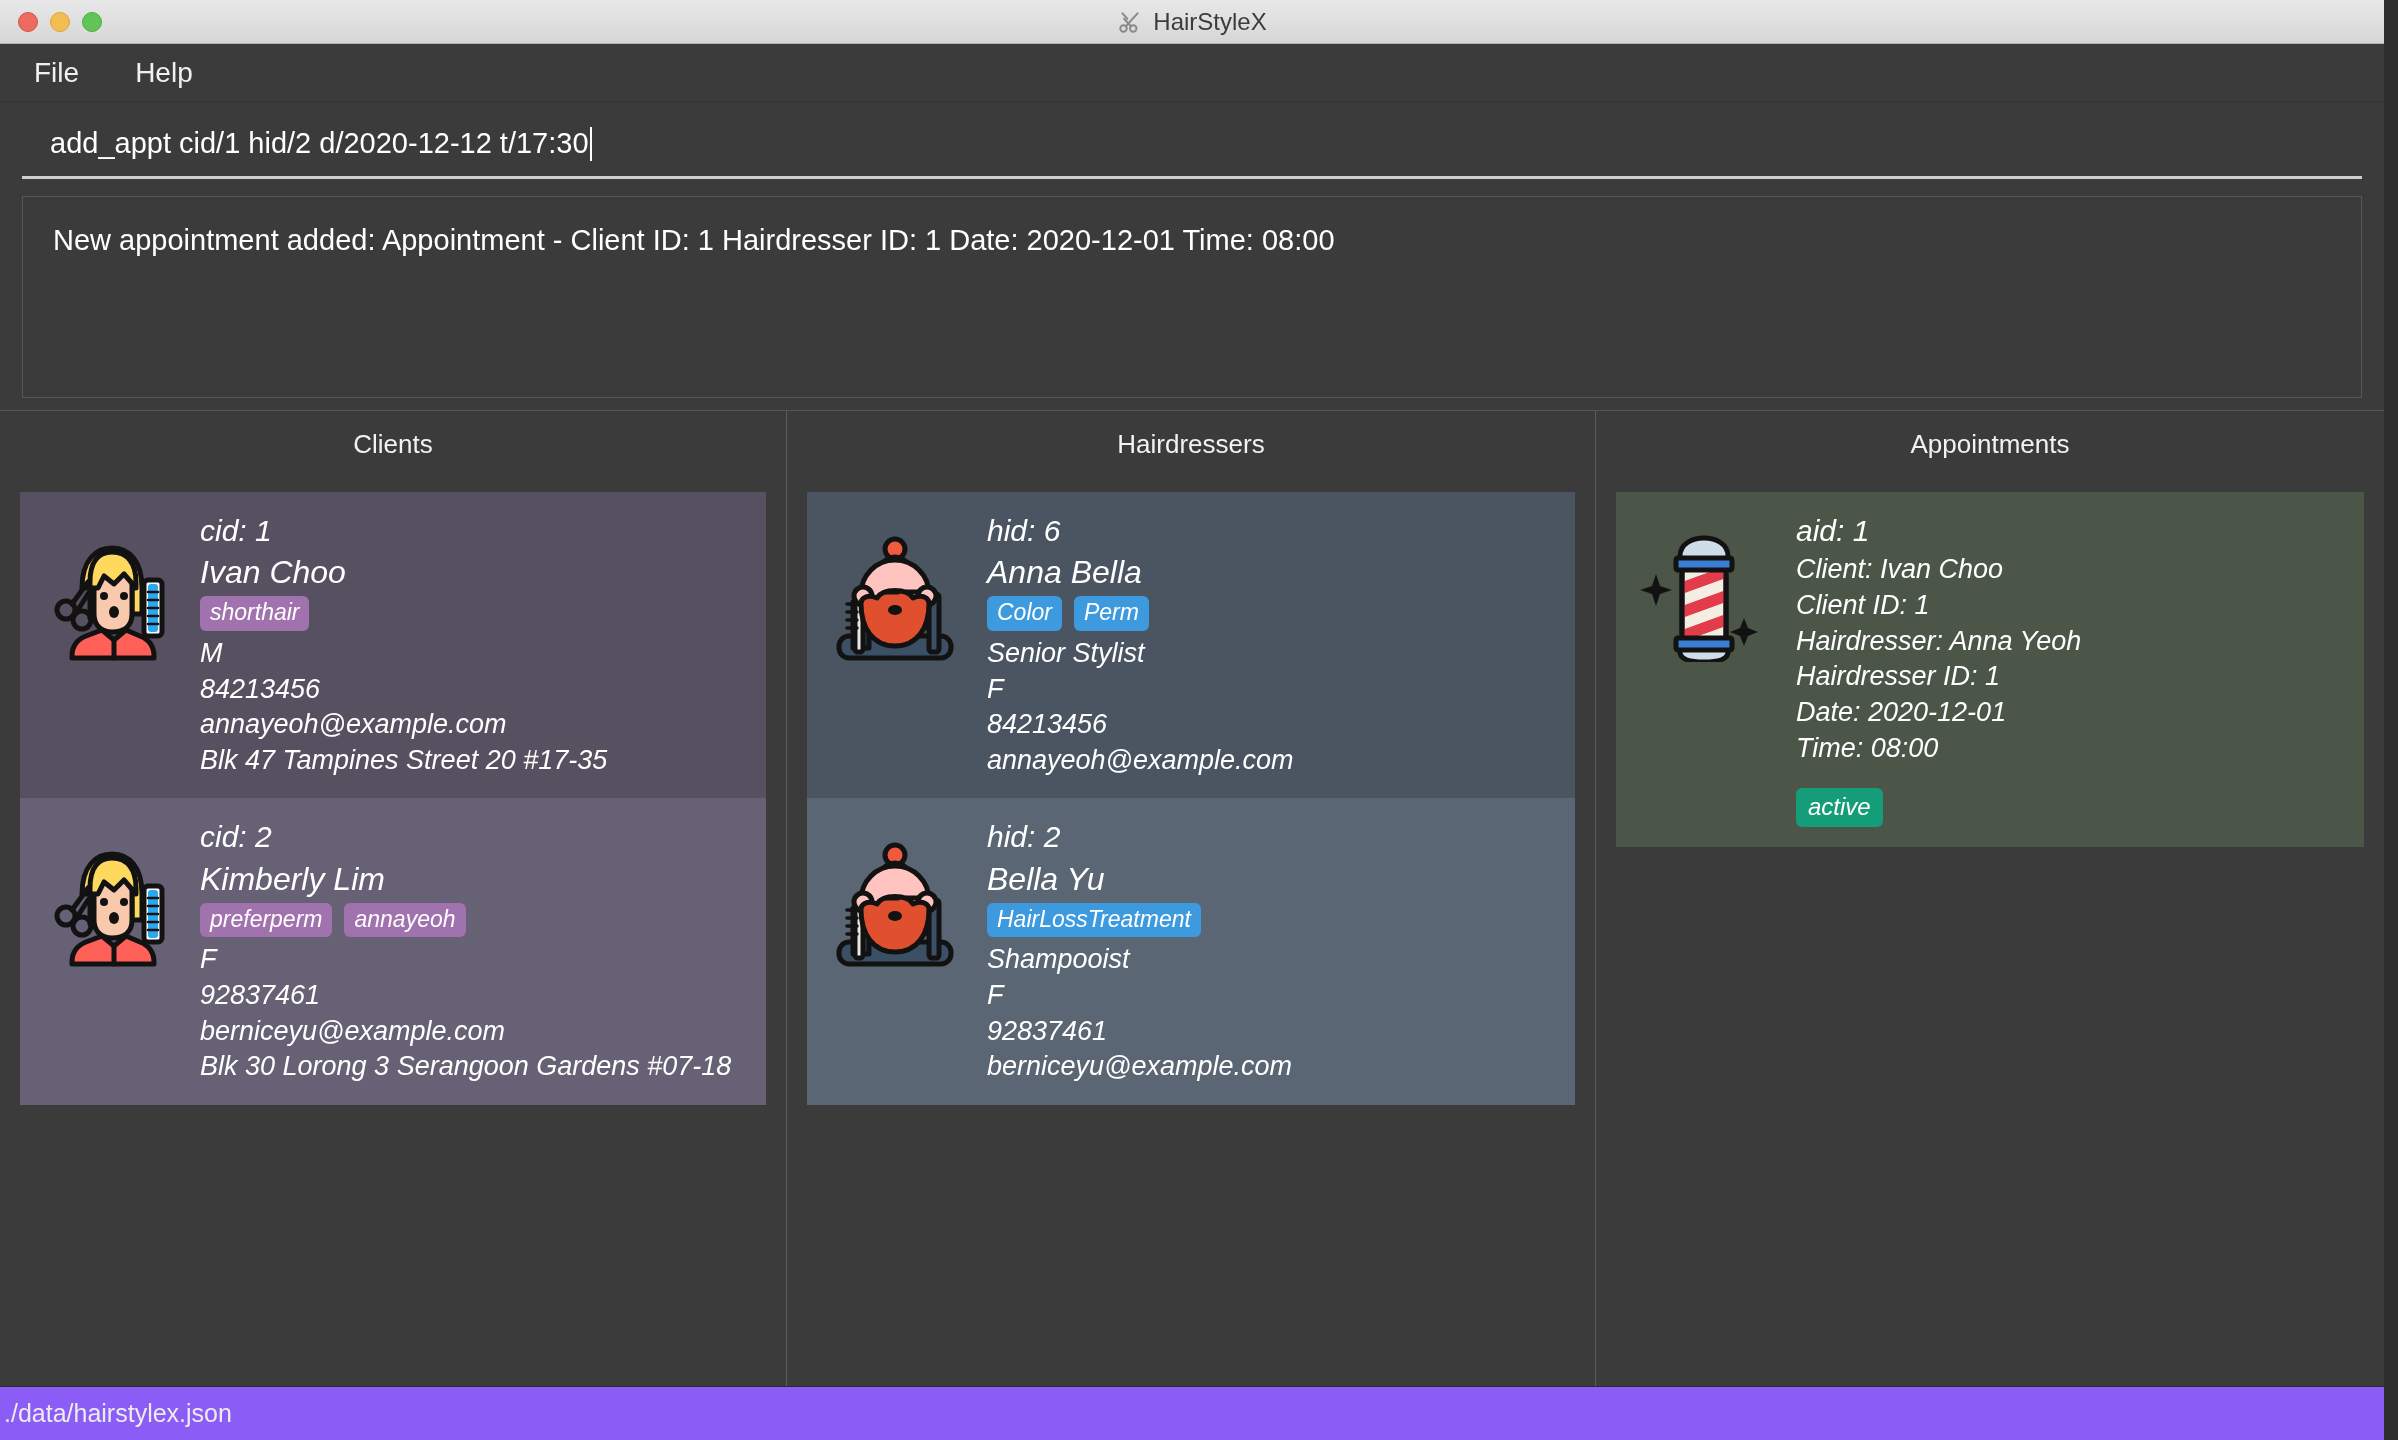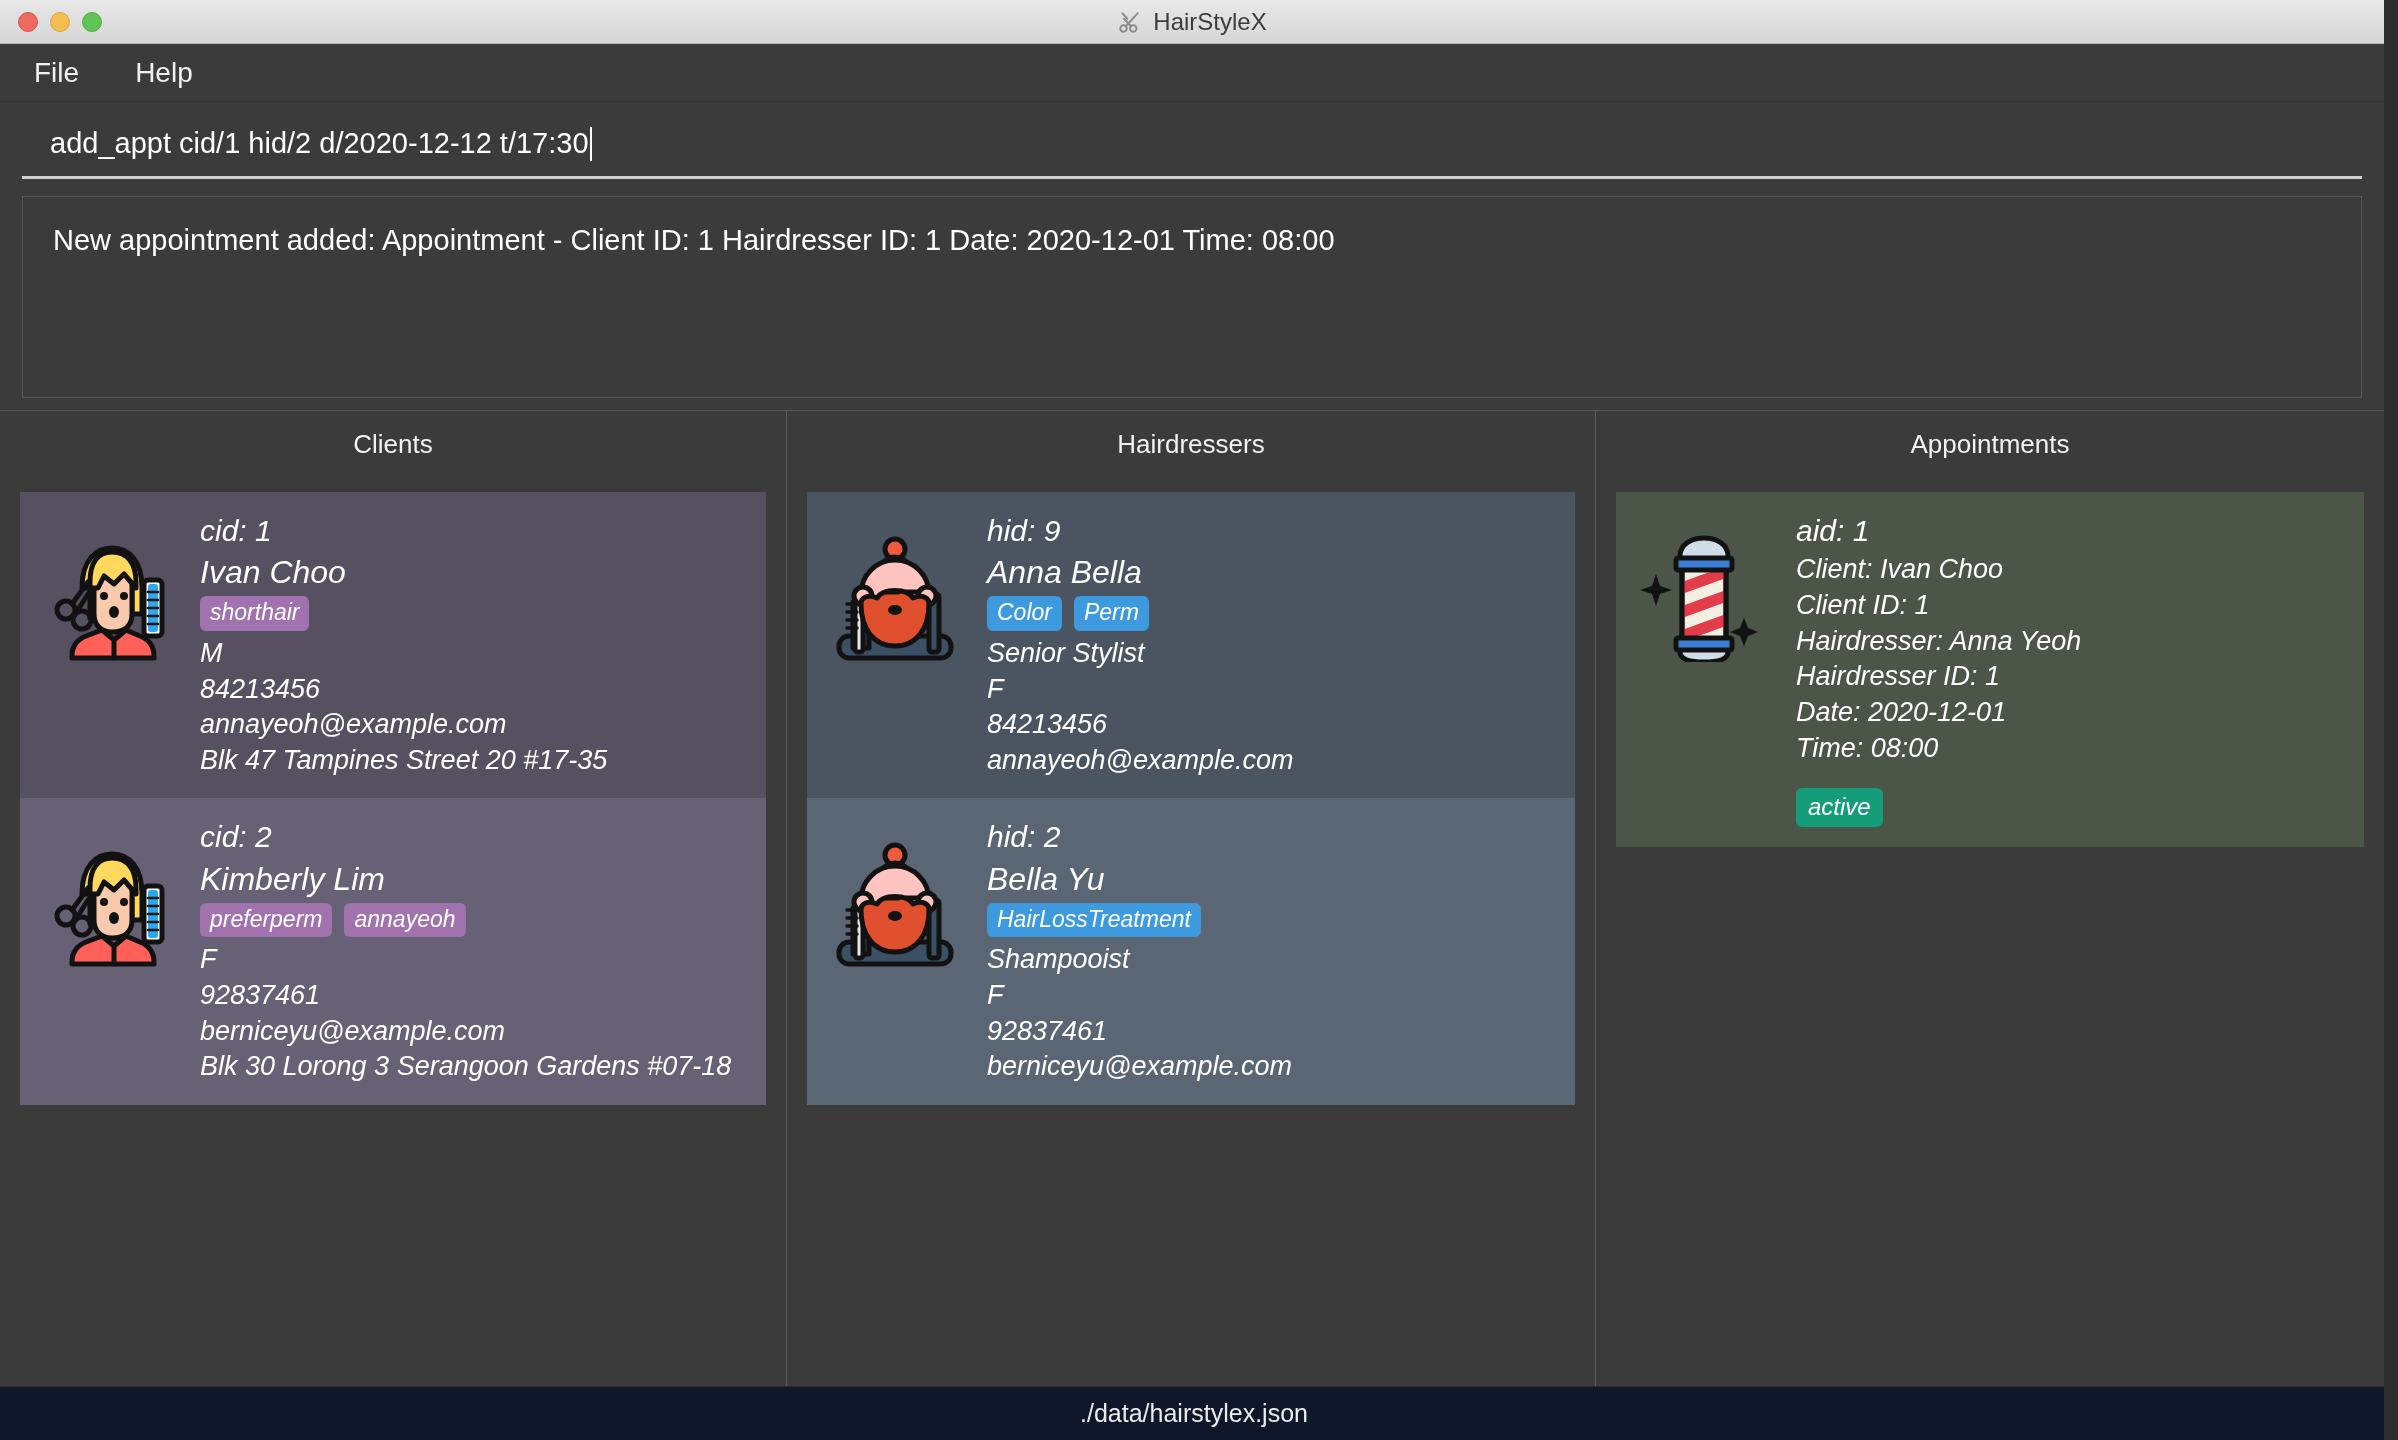--- a/index.html
+++ b/index.html
@@ -247,7 +247,7 @@
             </svg>
           </div>
           <div class="card-fields">
-            <div class="f-id">hid: 9</div>
+            <div class="f-id">hid: 6</div>
             <div class="f-name">Anna Bella</div>
             <div class="tags">
               <span class="tag blue">Color</span>

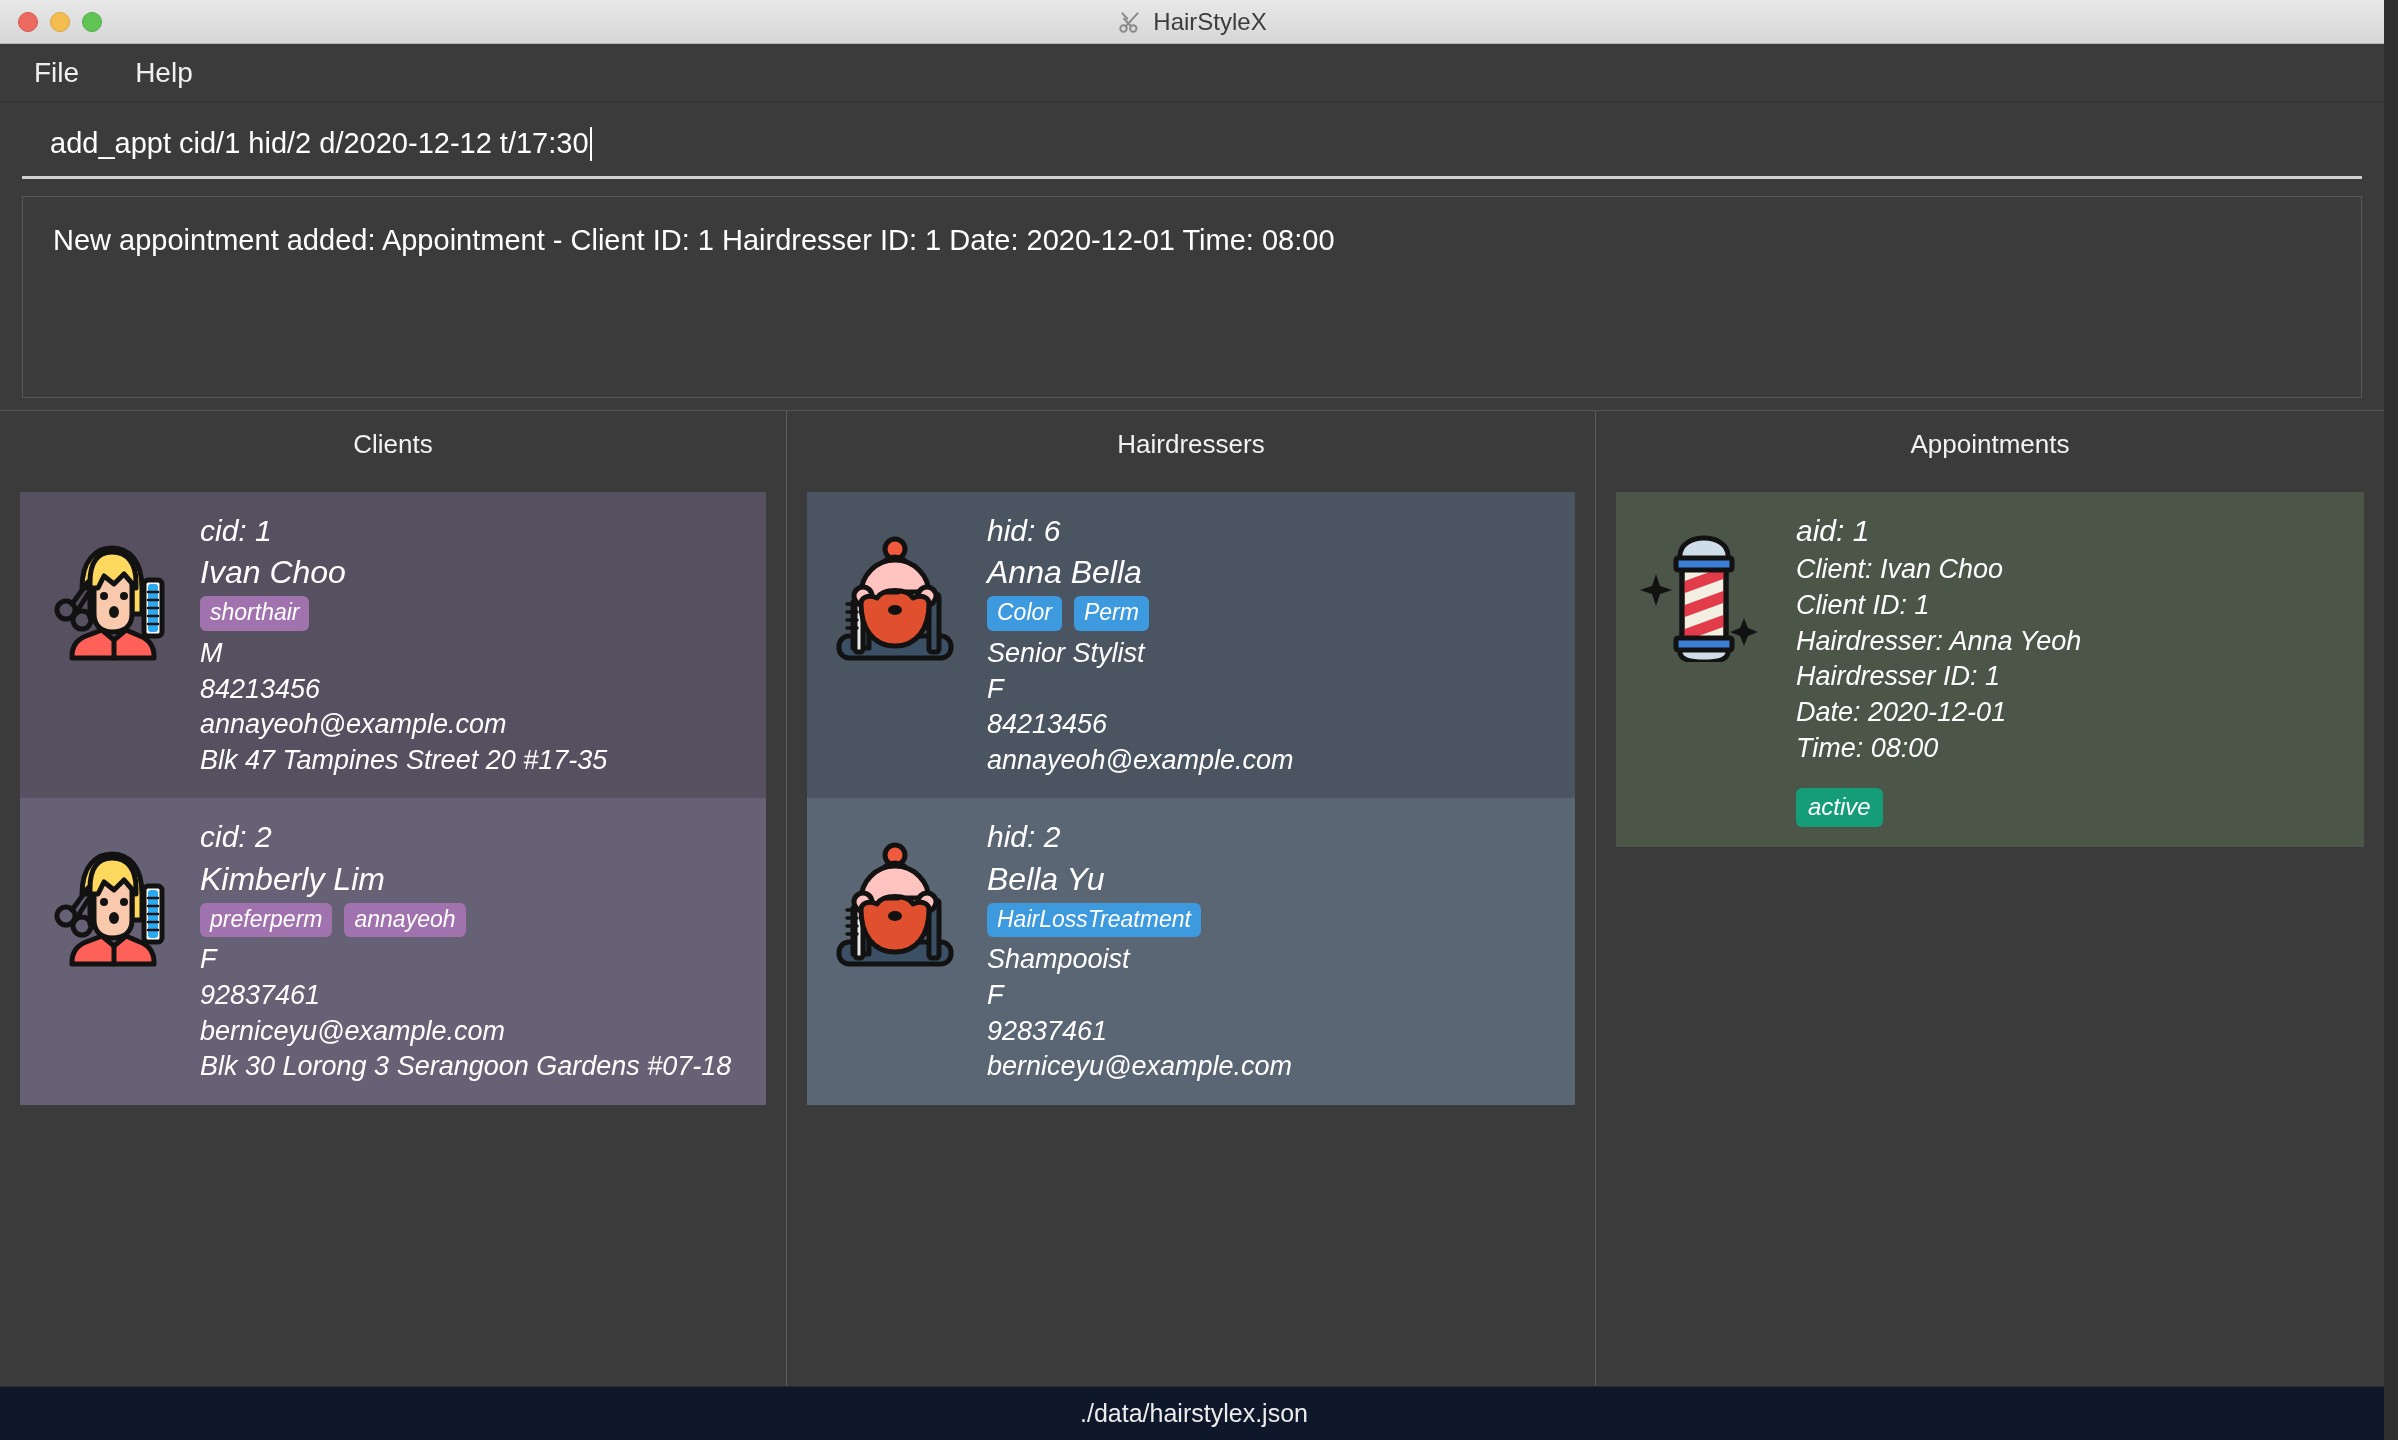--- a/index.html
+++ b/index.html
@@ -90,8 +90,8 @@
 
   
   .statusbar {
-    flex: 0 0 54px; background: #0f172a; border-top: 1px solid #2c2c2c;
-    display: flex; align-items: center; padding-left: 4px; justify-content: center;
+    flex: 0 0 54px; background: #8b5cf6; border-top: 1px solid #2c2c2c;
+    display: flex; align-items: center; padding-left: 4px;
   }
   .status-text { color: #ececec; font-size: 25px; }
 </style>

